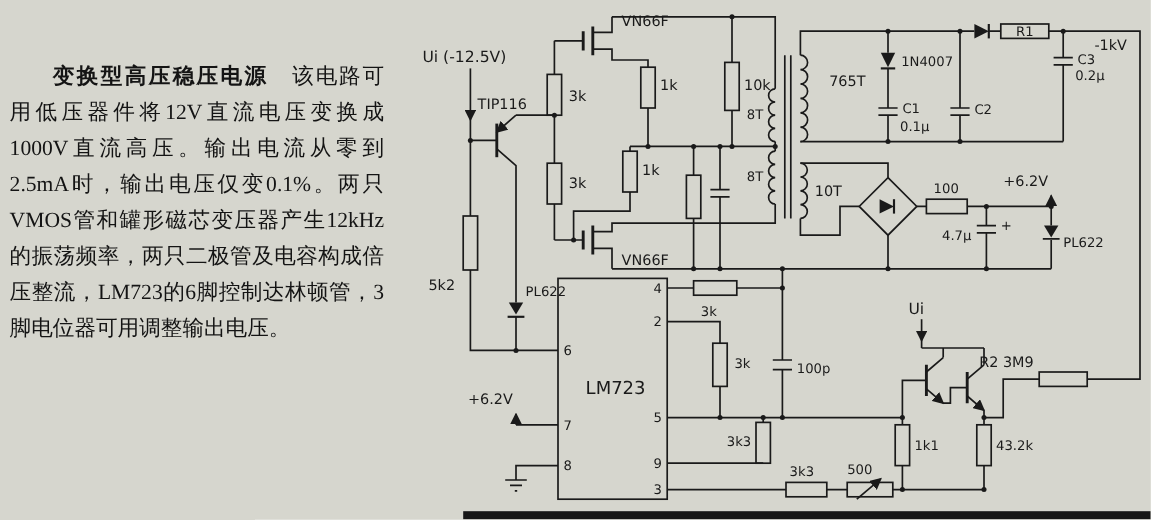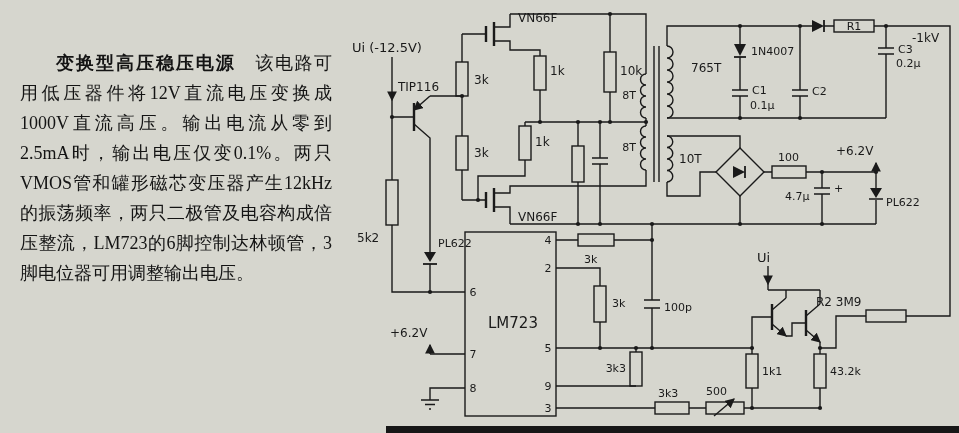--- a/index.html
+++ b/index.html
@@ -4,7 +4,7 @@
 <style>
   html,body{margin:0;padding:0;}
   .page{position:relative;width:959px;height:433px;background:#d6d6ce;overflow:hidden;}
-  .article{position:absolute;left:20px;top:48px;width:312px;color:#141414;
+  .article{position:absolute;left:8px;top:48px;width:312px;color:#141414;
            font-family:"Liberation Serif","DejaVu Serif",serif;}
   .article p{margin:0;font-size:18px;line-height:30px;text-align:justify;text-indent:2em;}
   .article strong{font-weight:bold;margin-right:1.1em;letter-spacing:.5px;}

